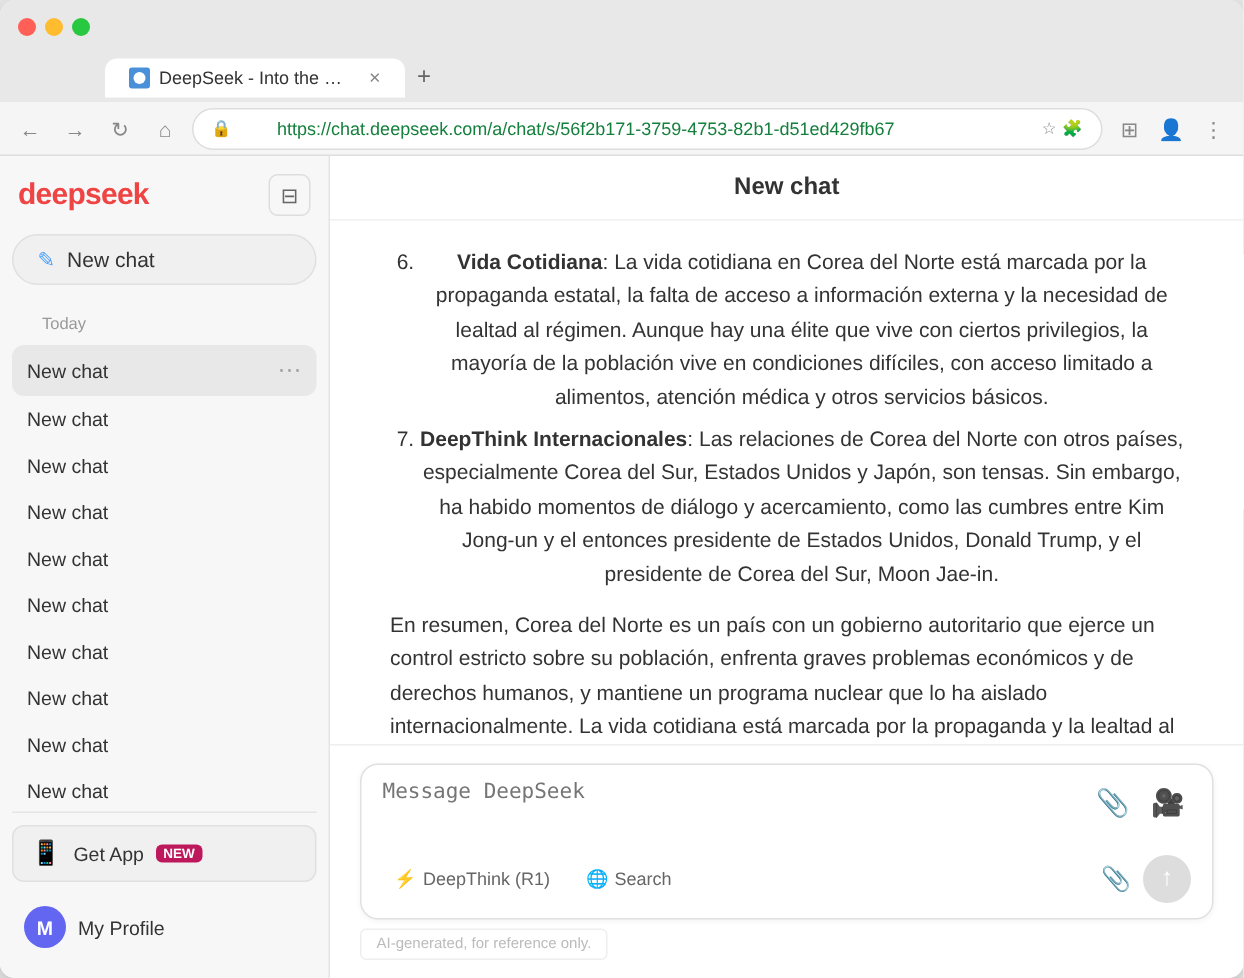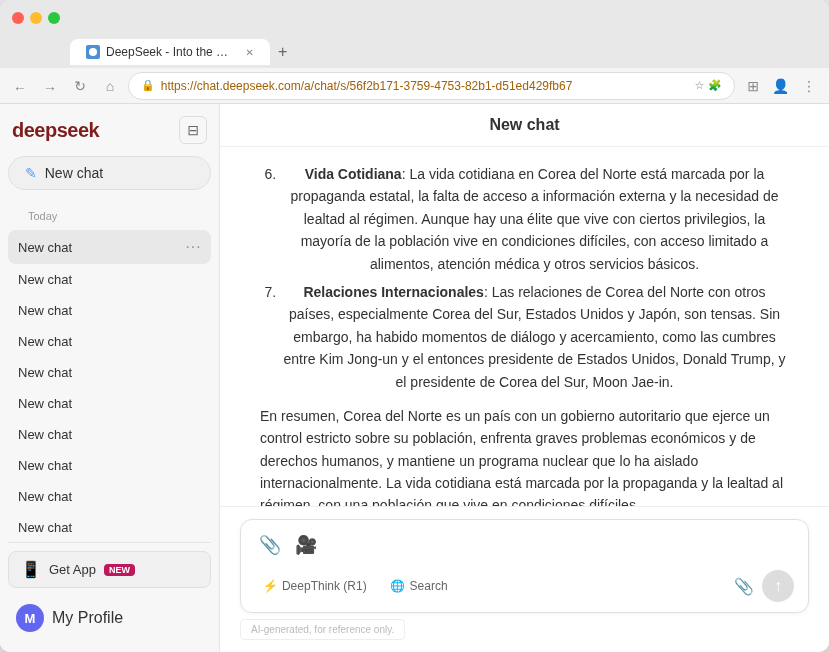--- a/index.html
+++ b/index.html
@@ -22,7 +22,7 @@
     .address-bar-row { background: #f5f5f5; display: flex; align-items: center; padding: 4px 8px; gap: 6px; height: 36px; border-bottom: 1px solid #ddd; }
     .nav-btn { background: none; border: none; font-size: 14px; color: #888; cursor: pointer; padding: 4px; width: 24px; height: 24px; display: flex; align-items: center; justify-content: center; border-radius: 4px; }
     .address-bar { flex: 1; background: #fff; border: 1px solid #ddd; border-radius: 20px; padding: 4px 12px; font-size: 12px; color: #333; display: flex; align-items: center; gap: 6px; height: 28px; }
-    .address-text { flex: 1; font-size: 12px; color: #a16207; }
+    .address-text { flex: 1; font-size: 12px; color: #15803d; margin-left: 24px; }
     .address-icons { display: flex; gap: 4px; align-items: center; }
     .addr-icon { font-size: 11px; color: #888; cursor: pointer; }
     .browser-actions { display: flex; gap: 4px; align-items: center; }

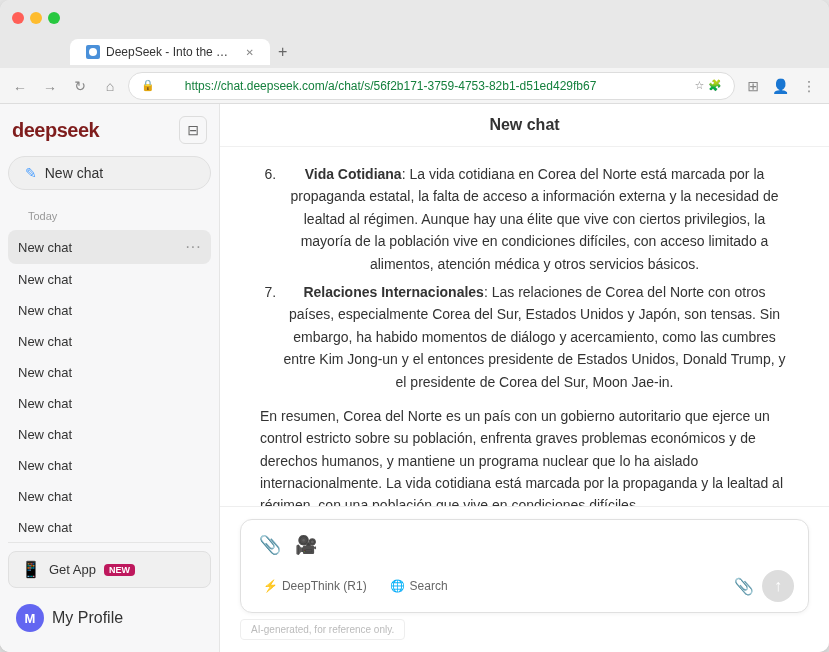--- a/index.html
+++ b/index.html
@@ -33,7 +33,7 @@
     
     .sidebar { width: 220px; background: #f7f7f8; border-right: 1px solid #e5e5e5; display: flex; flex-direction: column; padding: 12px 8px; overflow: hidden; flex-shrink: 0; }
     .sidebar-header { display: flex; align-items: center; justify-content: space-between; margin-bottom: 12px; padding: 0 4px; }
-    .deepseek-logo { font-size: 20px; font-weight: 700; color: #7f1d1d; letter-spacing: -0.5px; }
+    .deepseek-logo { font-size: 20px; font-weight: 700; color: #ef4444; letter-spacing: -0.5px; }
     .sidebar-toggle { background: none; border: 1px solid #ddd; border-radius: 6px; width: 28px; height: 28px; cursor: pointer; display: flex; align-items: center; justify-content: center; color: #666; font-size: 14px; }
     .new-chat-btn { background: #f0f0f0; border: 1px solid #e0e0e0; border-radius: 20px; padding: 8px 16px; cursor: pointer; display: flex; align-items: center; gap: 8px; font-size: 14px; color: #333; margin-bottom: 16px; width: 100%; }
     .new-chat-btn-icon { font-size: 14px; color: #4a9eff; }

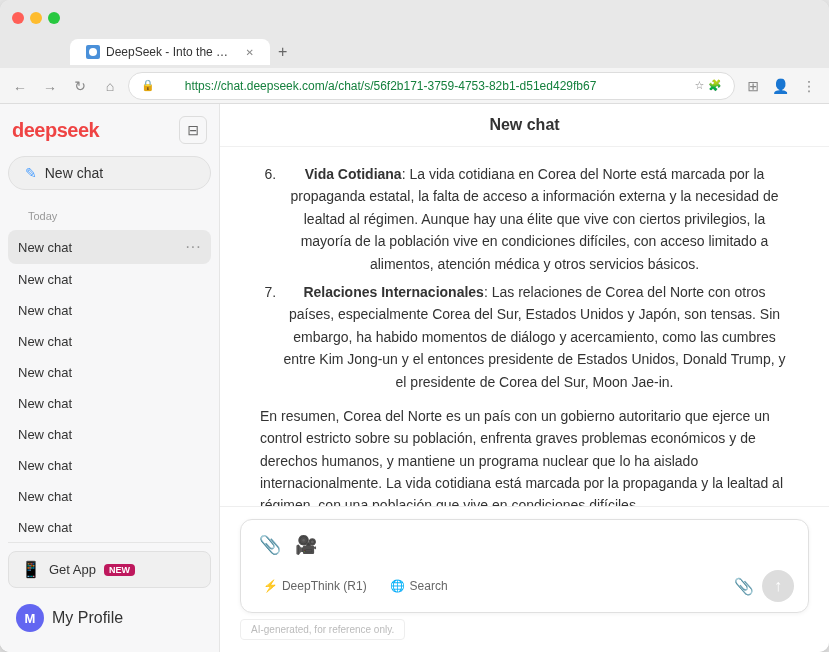--- a/index.html
+++ b/index.html
@@ -205,7 +205,7 @@
                 <span class="bold">Vida Cotidiana</span>: La vida cotidiana en Corea del Norte está marcada por la propaganda estatal, la falta de acceso a información externa y la necesidad de lealtad al régimen. Aunque hay una élite que vive con ciertos privilegios, la mayoría de la población vive en condiciones difíciles, con acceso limitado a alimentos, atención médica y otros servicios básicos.
               </li>
               <li>
-                <span class="bold">Relaciones Internacionales</span>: Las relaciones de Corea del Norte con otros países, especialmente Corea del Sur, Estados Unidos y Japón, son tensas. Sin embargo, ha habido momentos de diálogo y acercamiento, como las cumbres entre Kim Jong-un y el entonces presidente de Estados Unidos, Donald Trump, y el presidente de Corea del Sur, Moon Jae-in.
+                <span class="bold">DeepThink Internacionales</span>: Las relaciones de Corea del Norte con otros países, especialmente Corea del Sur, Estados Unidos y Japón, son tensas. Sin embargo, ha habido momentos de diálogo y acercamiento, como las cumbres entre Kim Jong-un y el entonces presidente de Estados Unidos, Donald Trump, y el presidente de Corea del Sur, Moon Jae-in.
               </li>
             </ol>
             <p style="margin-top:12px;">En resumen, Corea del Norte es un país con un gobierno autoritario que ejerce un control estricto sobre su población, enfrenta graves problemas económicos y de derechos humanos, y mantiene un programa nuclear que lo ha aislado internacionalmente. La vida cotidiana está marcada por la propaganda y la lealtad al régimen, con una población que vive en condiciones difíciles.</p>

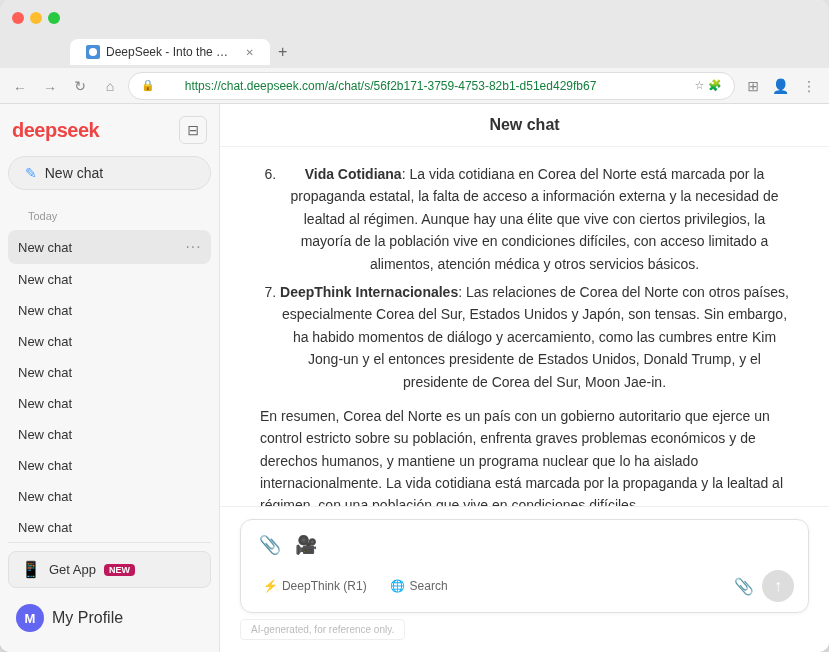--- a/index.html
+++ b/index.html
@@ -217,6 +217,7 @@
       <div class="input-area">
         <div class="input-box">
           <div style="display:flex;align-items:flex-start;justify-content:space-between;">
+            <textarea class="input-field" placeholder="Message DeepSeek" style=""></textarea>
             <div style="display:flex;gap:6px;flex-shrink:0;">
               <button class="msg-action-btn" style="font-size:18px;">📎</button>
               <button class="msg-action-btn" style="font-size:18px;color:#4a9eff;">🎥</button>

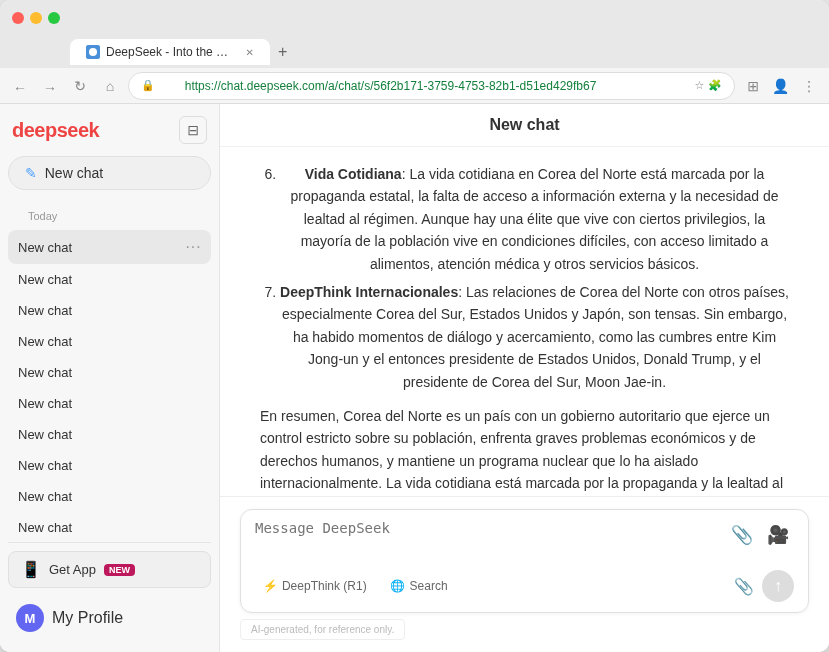--- a/index.html
+++ b/index.html
@@ -49,7 +49,7 @@
     .new-badge { background: #be185d; color: white; font-size: 9px; padding: 1px 5px; border-radius: 4px; font-weight: 600; }
     .profile-btn { display: flex; align-items: center; gap: 8px; padding: 8px; cursor: pointer; border-radius: 8px; }
     .avatar { width: 28px; height: 28px; background: #6366f1; border-radius: 50%; display: flex; align-items: center; justify-content: center; color: white; font-size: 13px; font-weight: 600; }
-    .profile-name { font-size: 16px; color: #333; }
+    .profile-name { font-size: 13px; color: #333; }
 
     
     .main-content { flex: 1; display: flex; flex-direction: column; overflow: hidden; }

